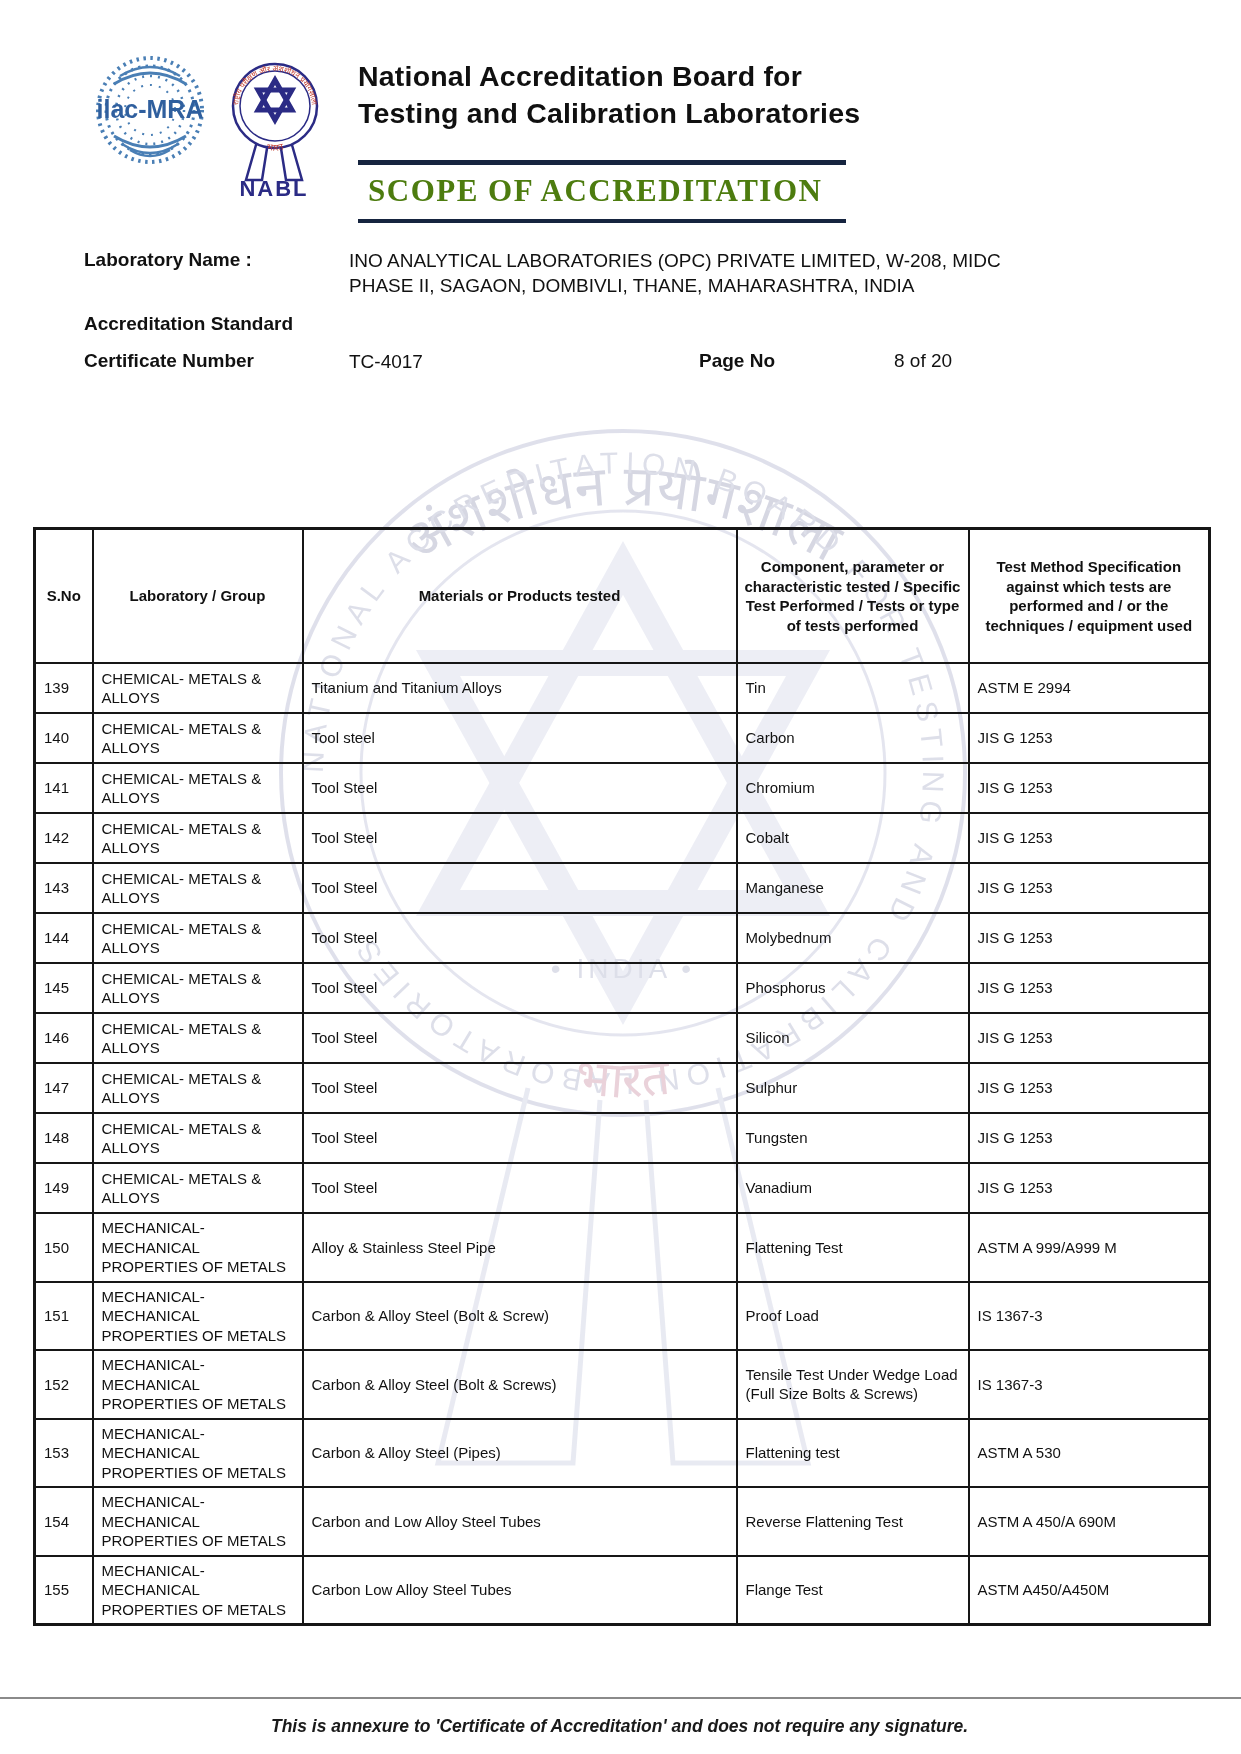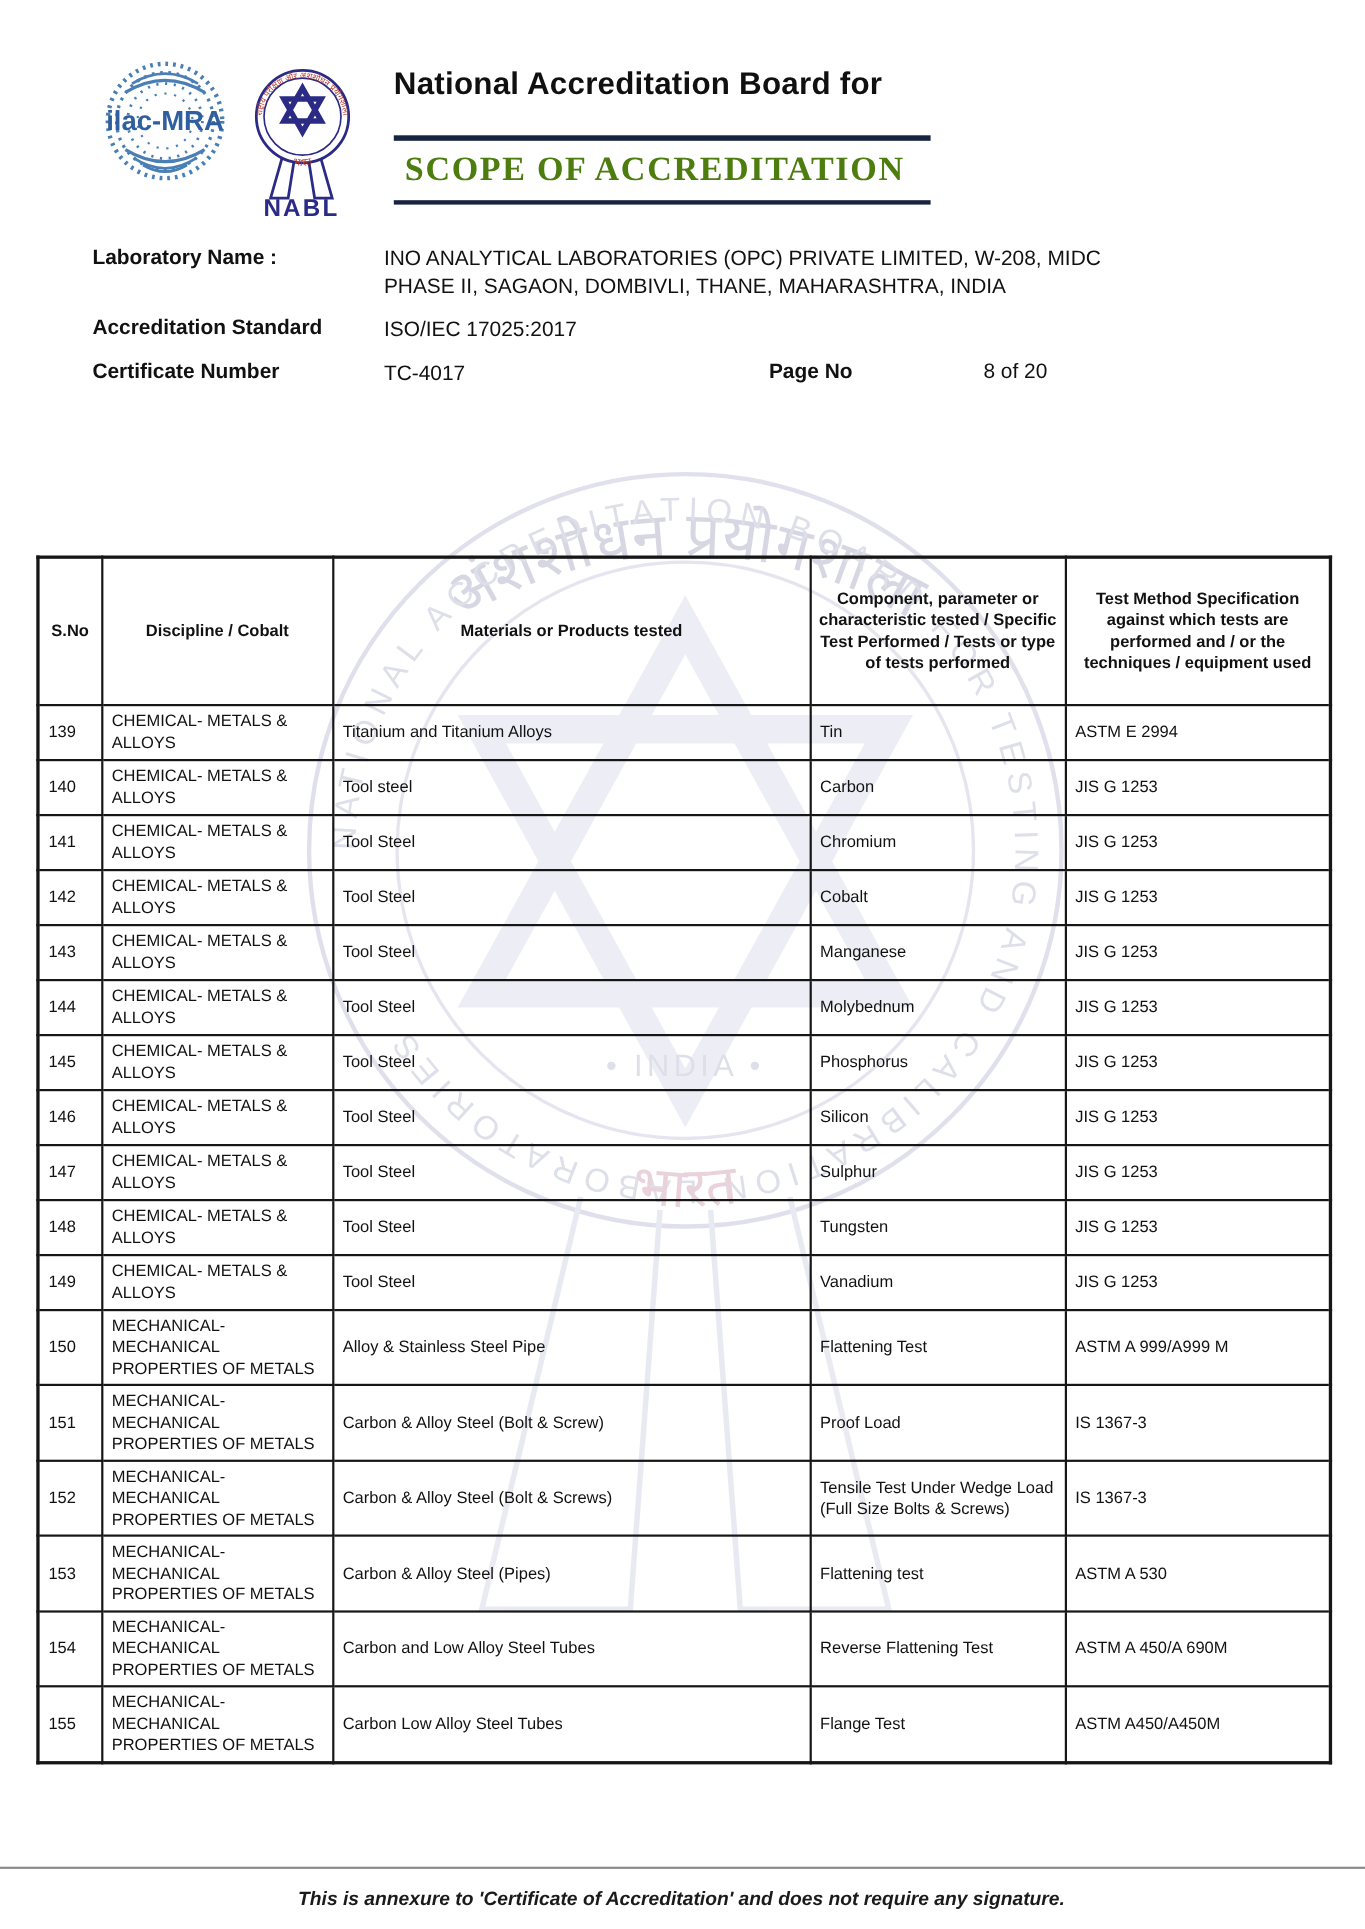--- a/index.html
+++ b/index.html
@@ -129,6 +129,7 @@
     <div class="head-text">
       <div class="org-title">
         <div>National Accreditation Board for</div>
+        <div>Testing and Calibration Laboratories</div>
       </div>
       <div class="scope-box">
         <span class="scope-title">SCOPE OF ACCREDITATION</span>

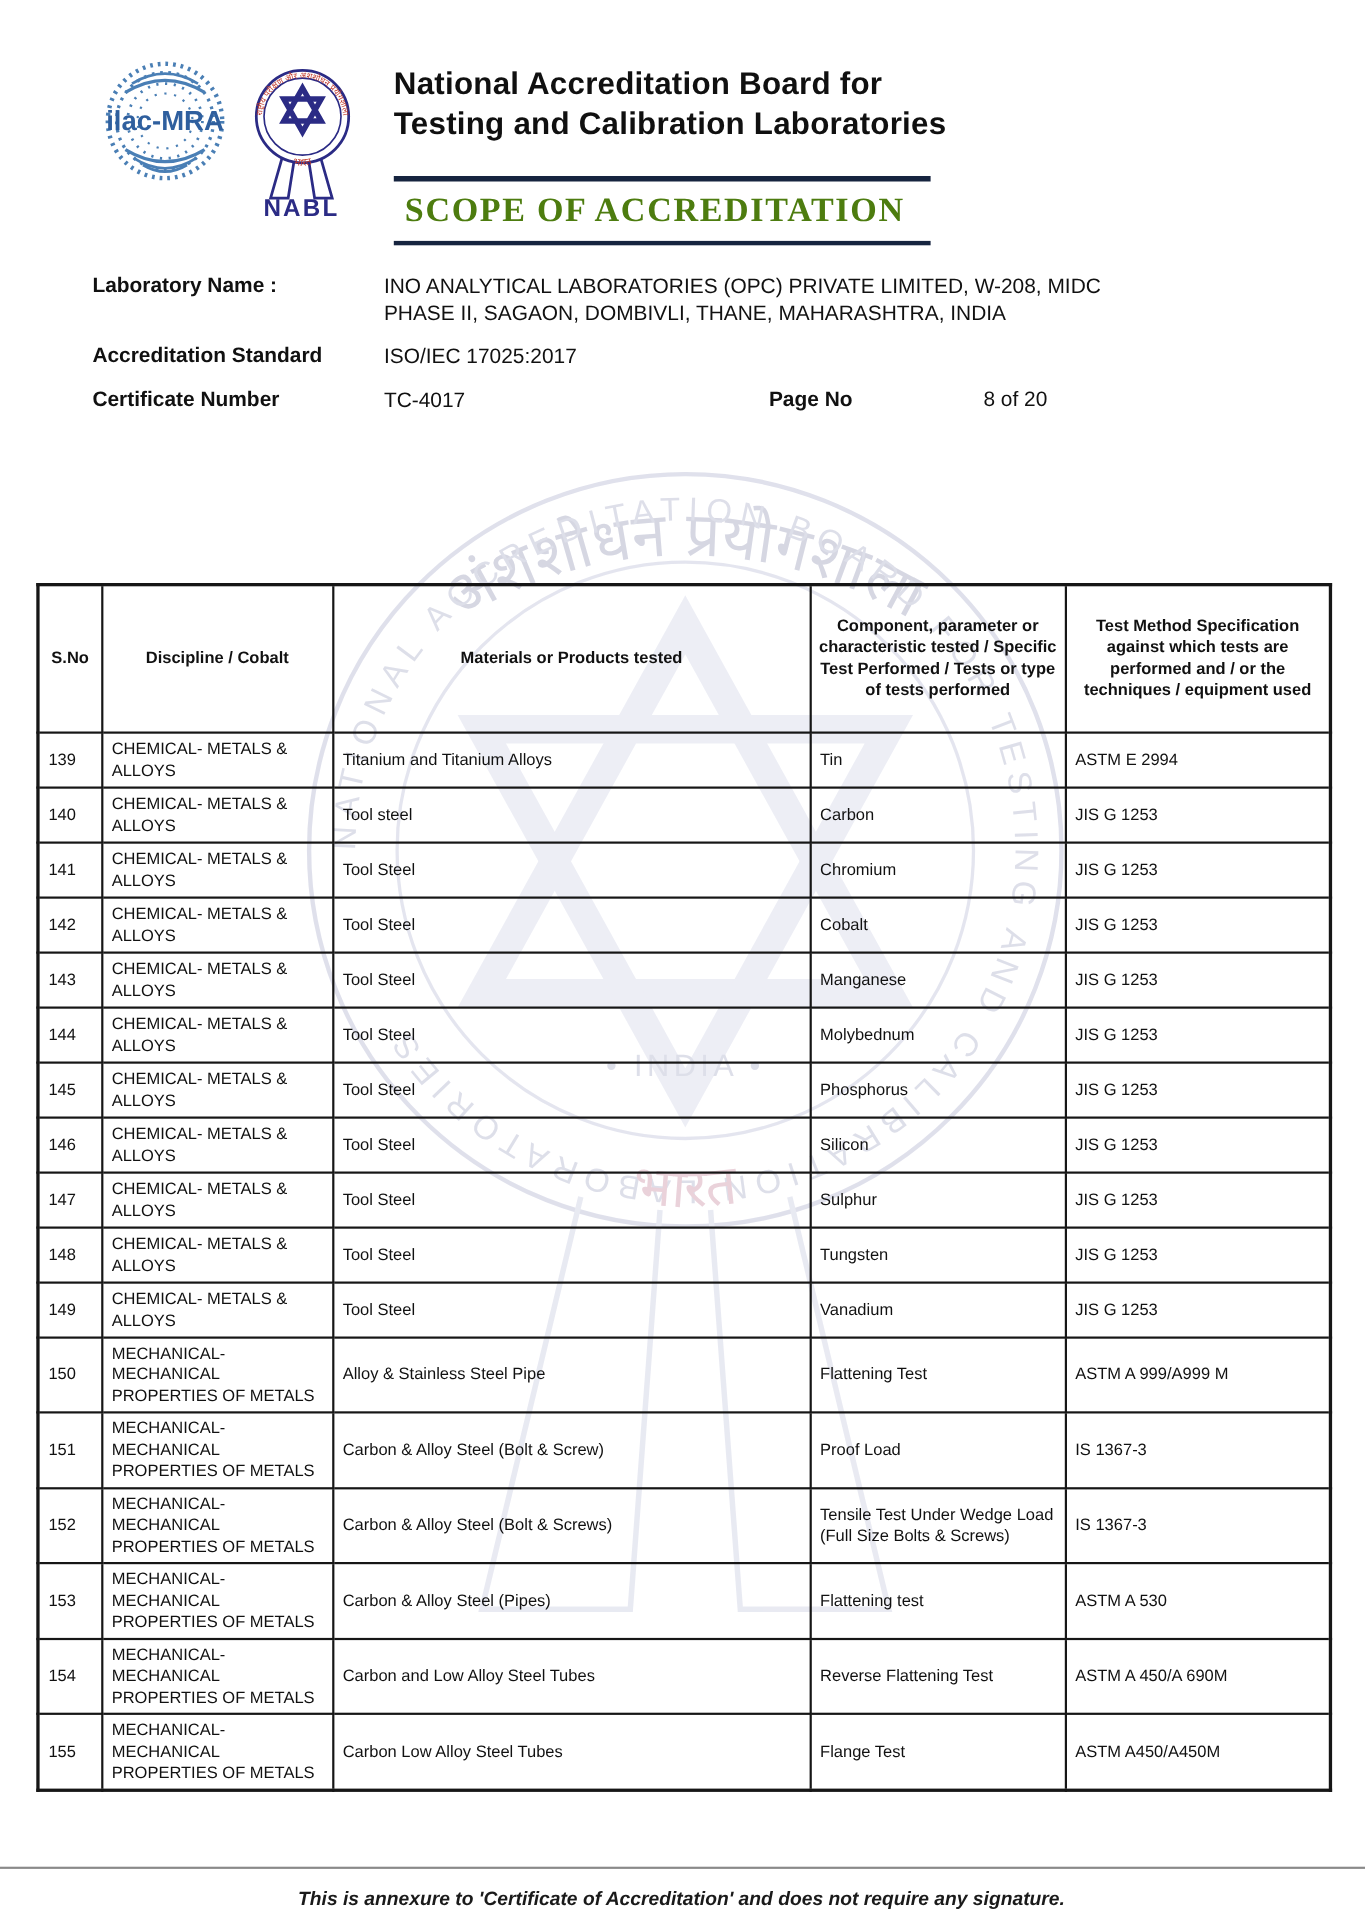--- a/index.html
+++ b/index.html
@@ -144,7 +144,6 @@
     </div>
     <div class="info-row">
       <div class="ilabel">Accreditation Standard</div>
-      <div class="ivalue">ISO/IEC 17025:2017</div>
     </div>
     <div class="info-row">
       <div class="ilabel">Certificate Number</div>

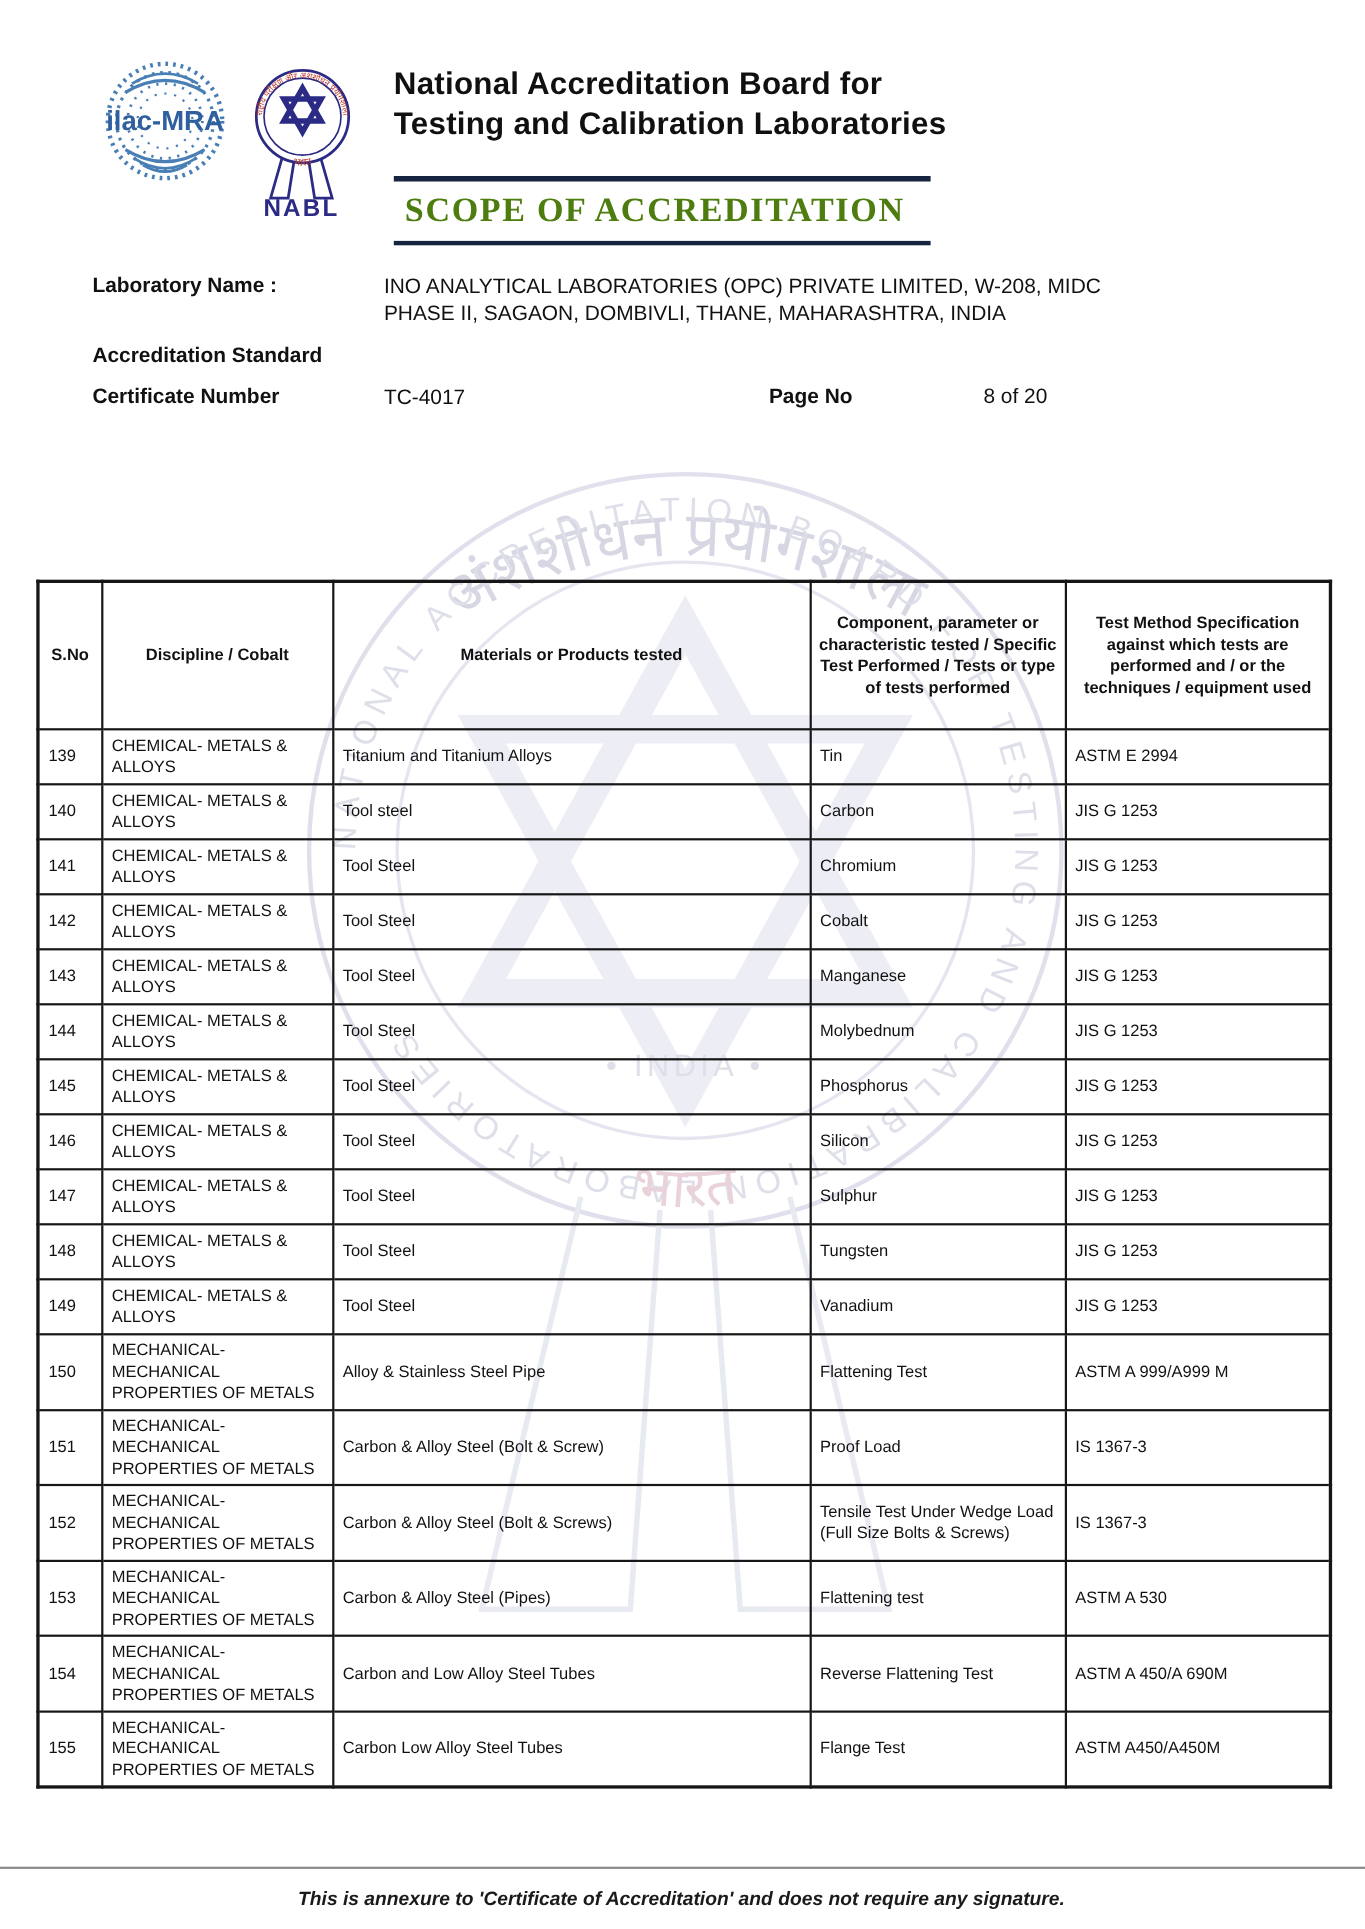--- a/index.html
+++ b/index.html
@@ -164,7 +164,7 @@
     <thead>
       <tr class="head-row">
         <th>S.No</th>
-        <th>Discipline / Cobalt</th>
+        <th>Laboratory / Group</th>
         <th>Materials or Products tested</th>
         <th>Component, parameter or characteristic tested / Specific Test Performed / Tests or type of tests performed</th>
         <th>Test Method Specification against which tests are performed and / or the techniques / equipment used</th>

